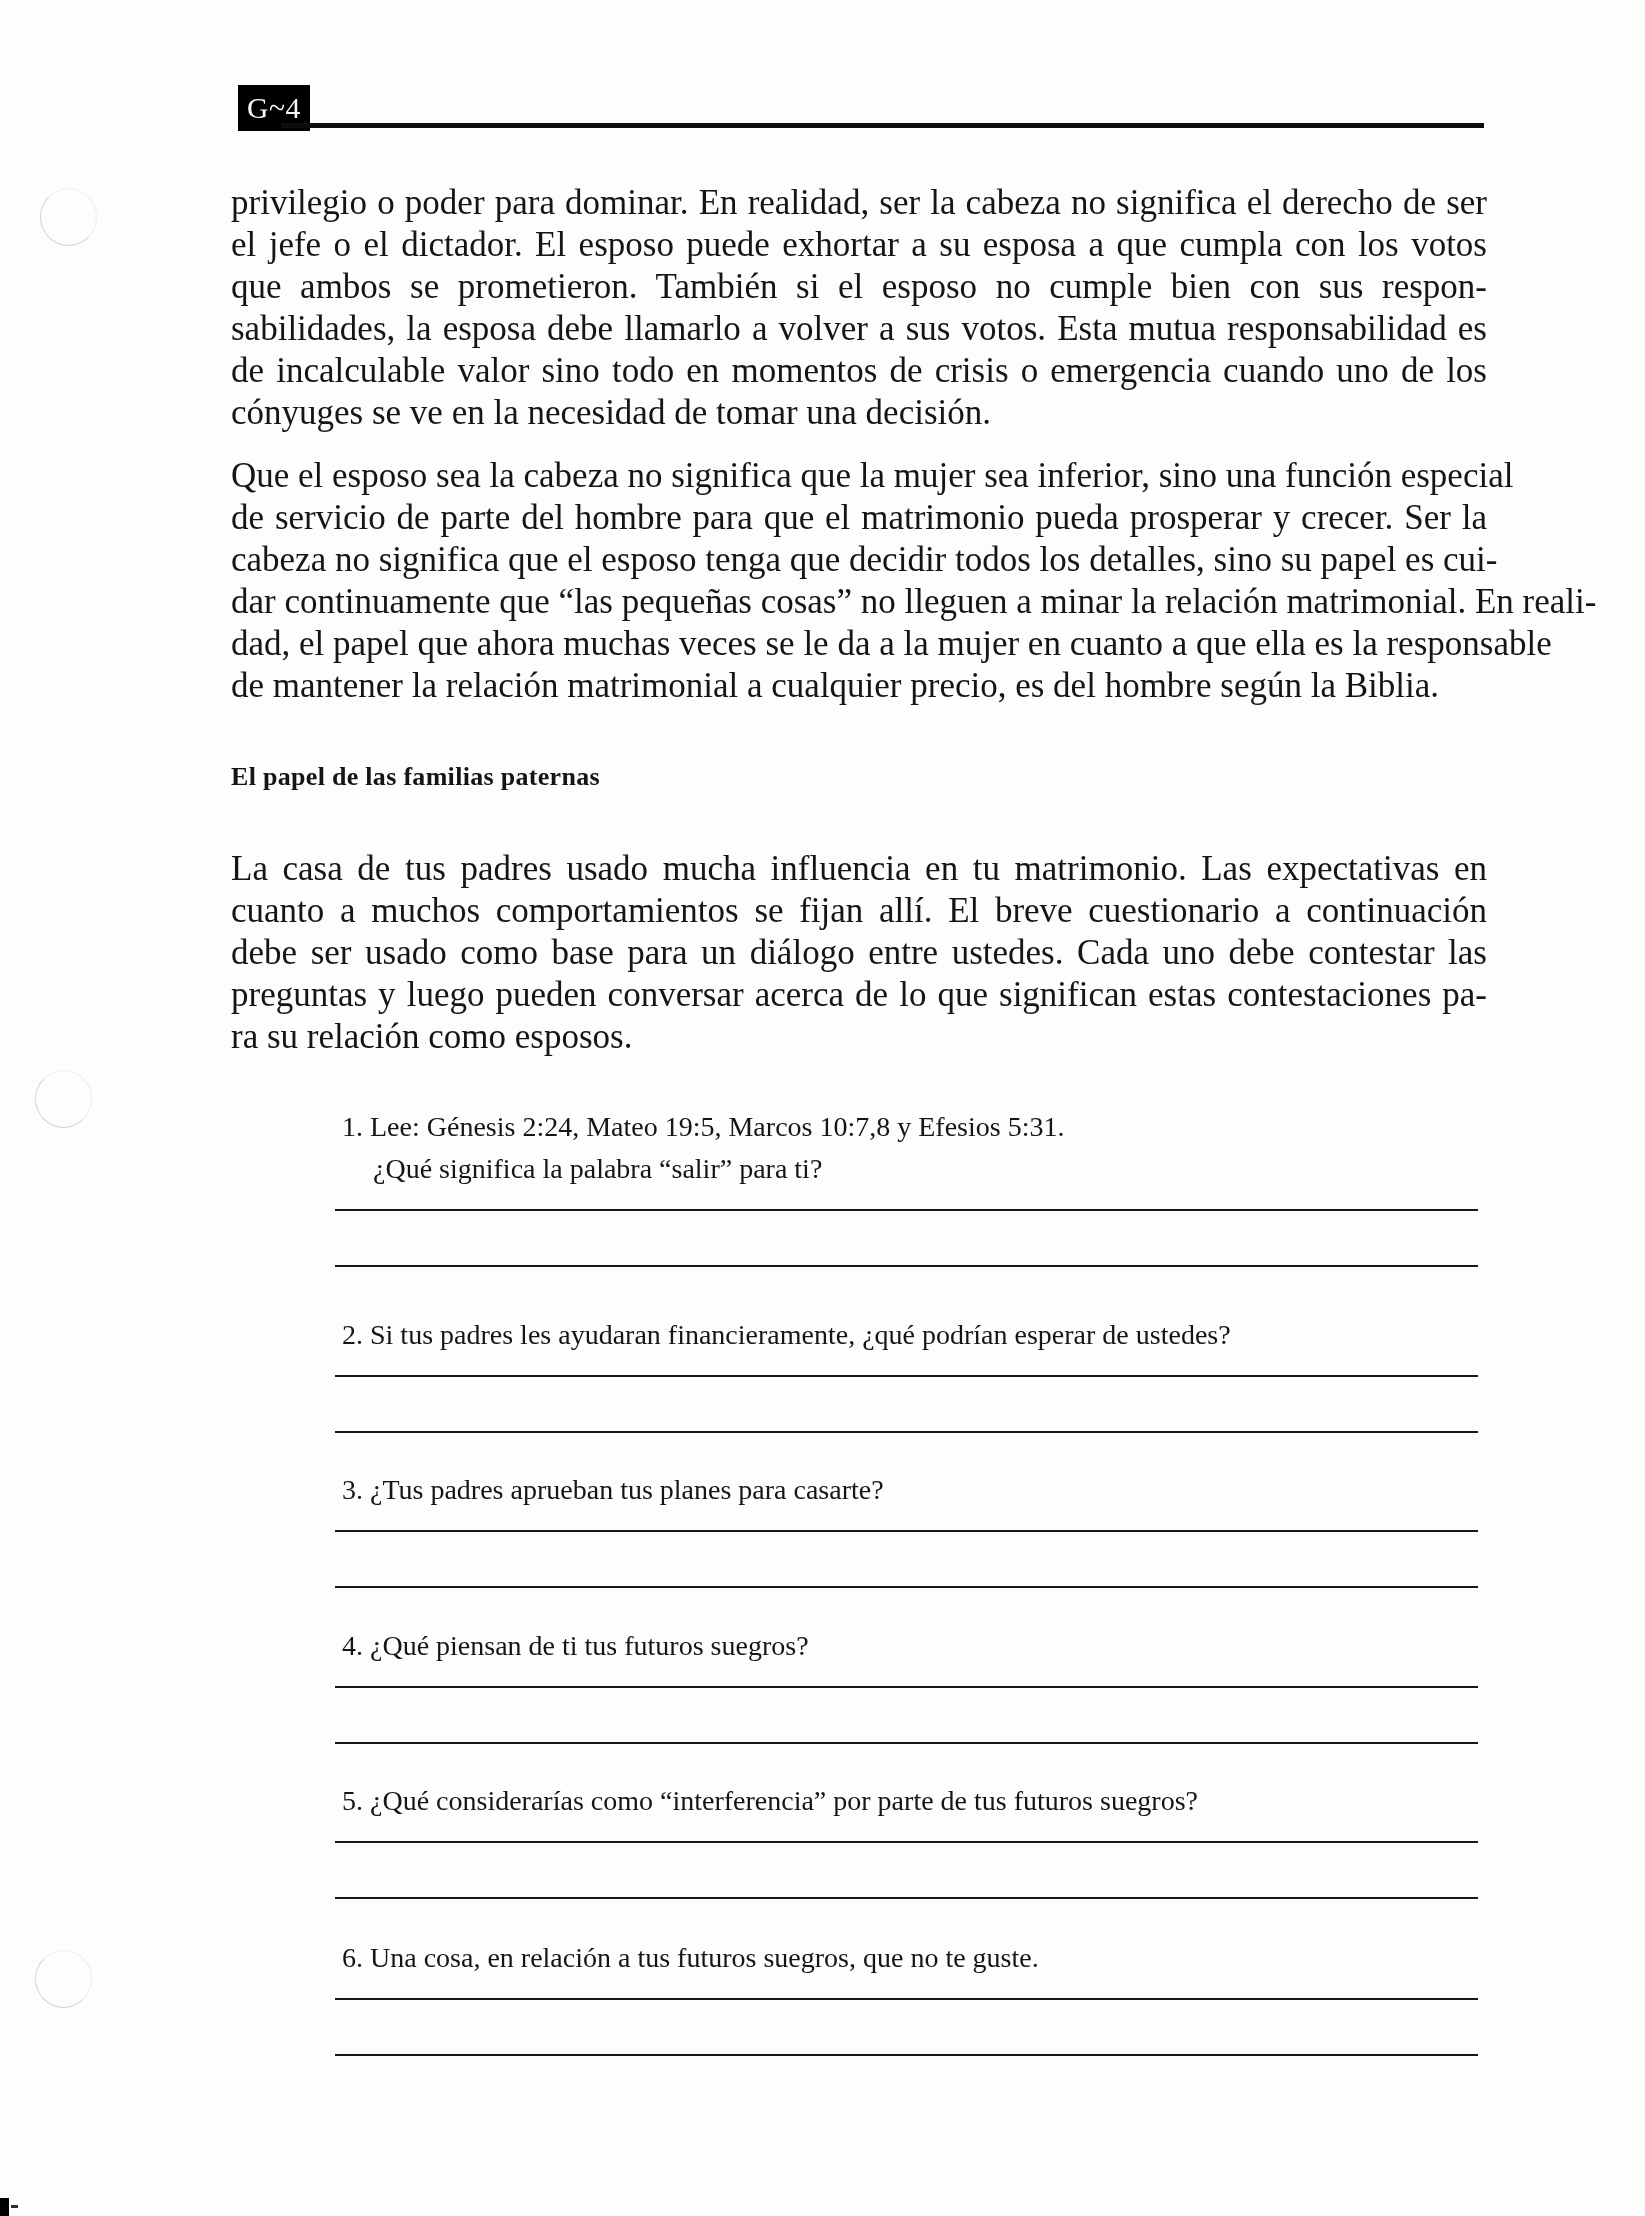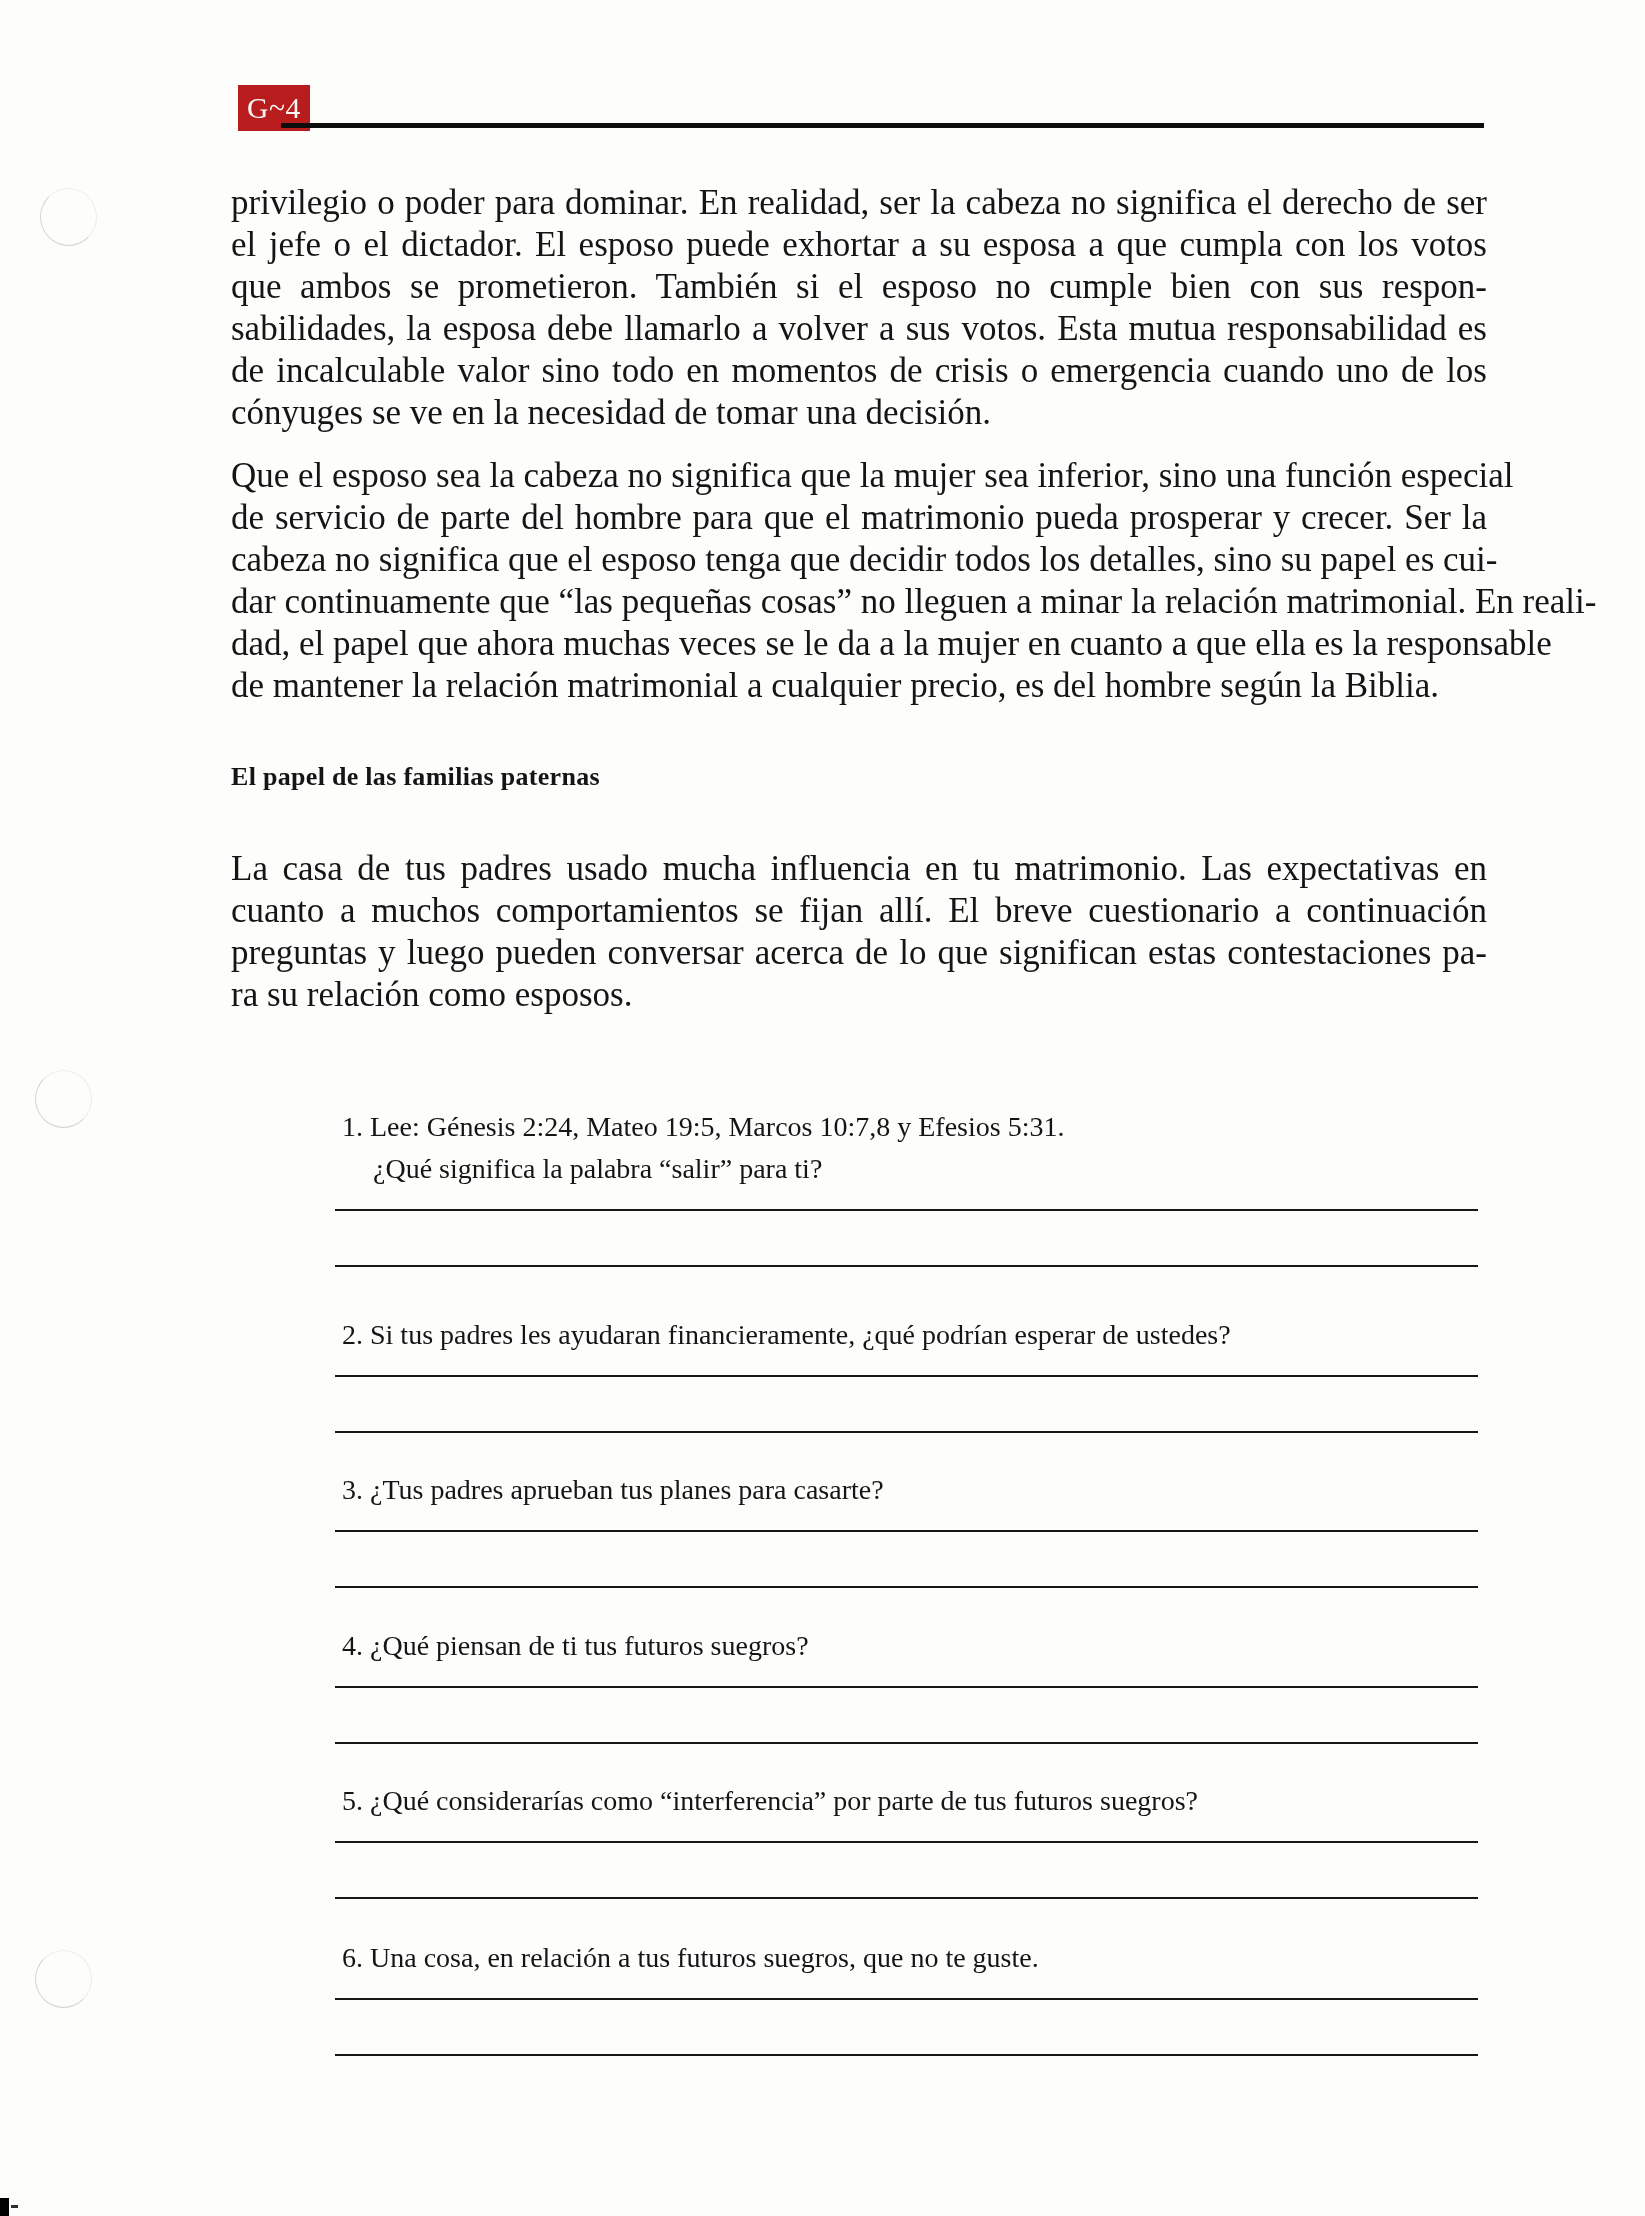--- a/index.html
+++ b/index.html
@@ -18,7 +18,7 @@
     position: absolute;
     left: 238px; top: 85px;
     width: 72px; height: 46px;
-    background: #b91c1c;
+    background: #000000;
     color: #f7f7f7;
     font-size: 29.5px;
     display: flex; align-items: center; justify-content: center;

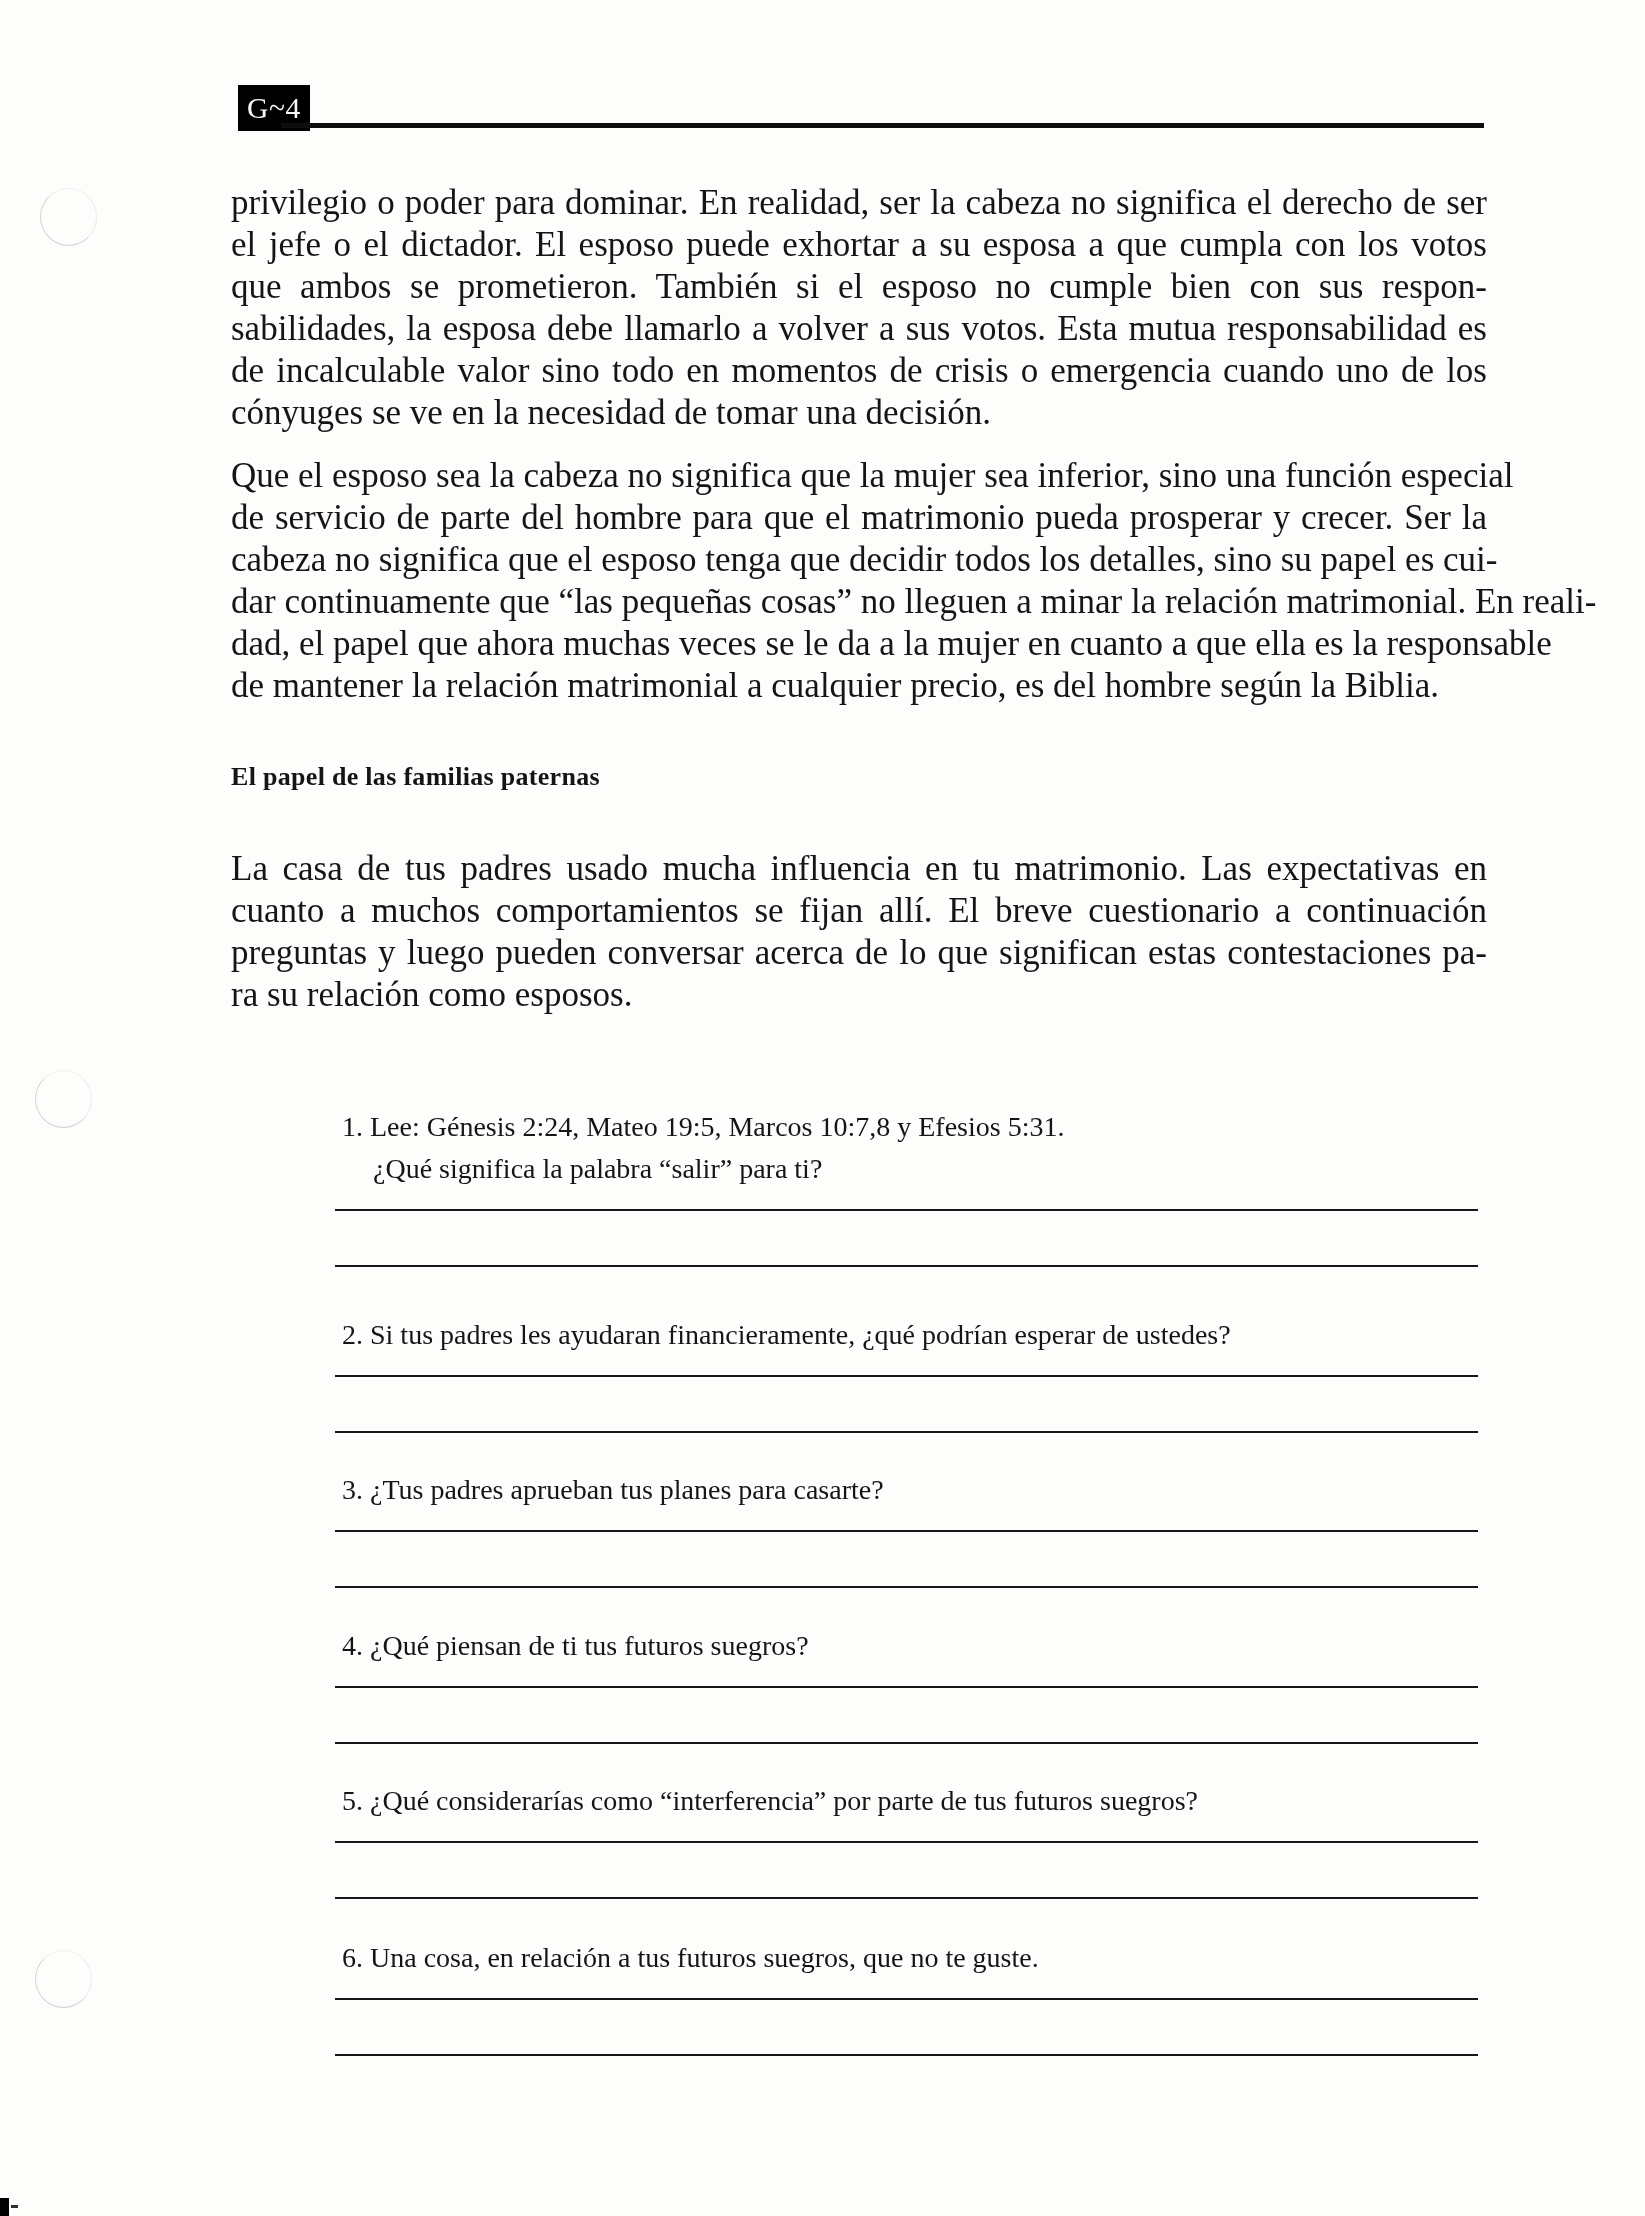--- a/index.html
+++ b/index.html
@@ -111,6 +111,7 @@
   <div id="para3" class="col para">
       <div class="line">La casa de tus padres usado mucha influencia en tu matrimonio. Las expectativas en</div>
       <div class="line">cuanto a muchos comportamientos se fijan allí. El breve cuestionario a continuación</div>
+      <div class="line">debe ser usado como base para un diálogo entre ustedes. Cada uno debe contestar las</div>
       <div class="line">preguntas y luego pueden conversar acerca de lo que significan estas contestaciones pa-</div>
       <div class="line last">ra su relación como esposos.</div>
     </div>

